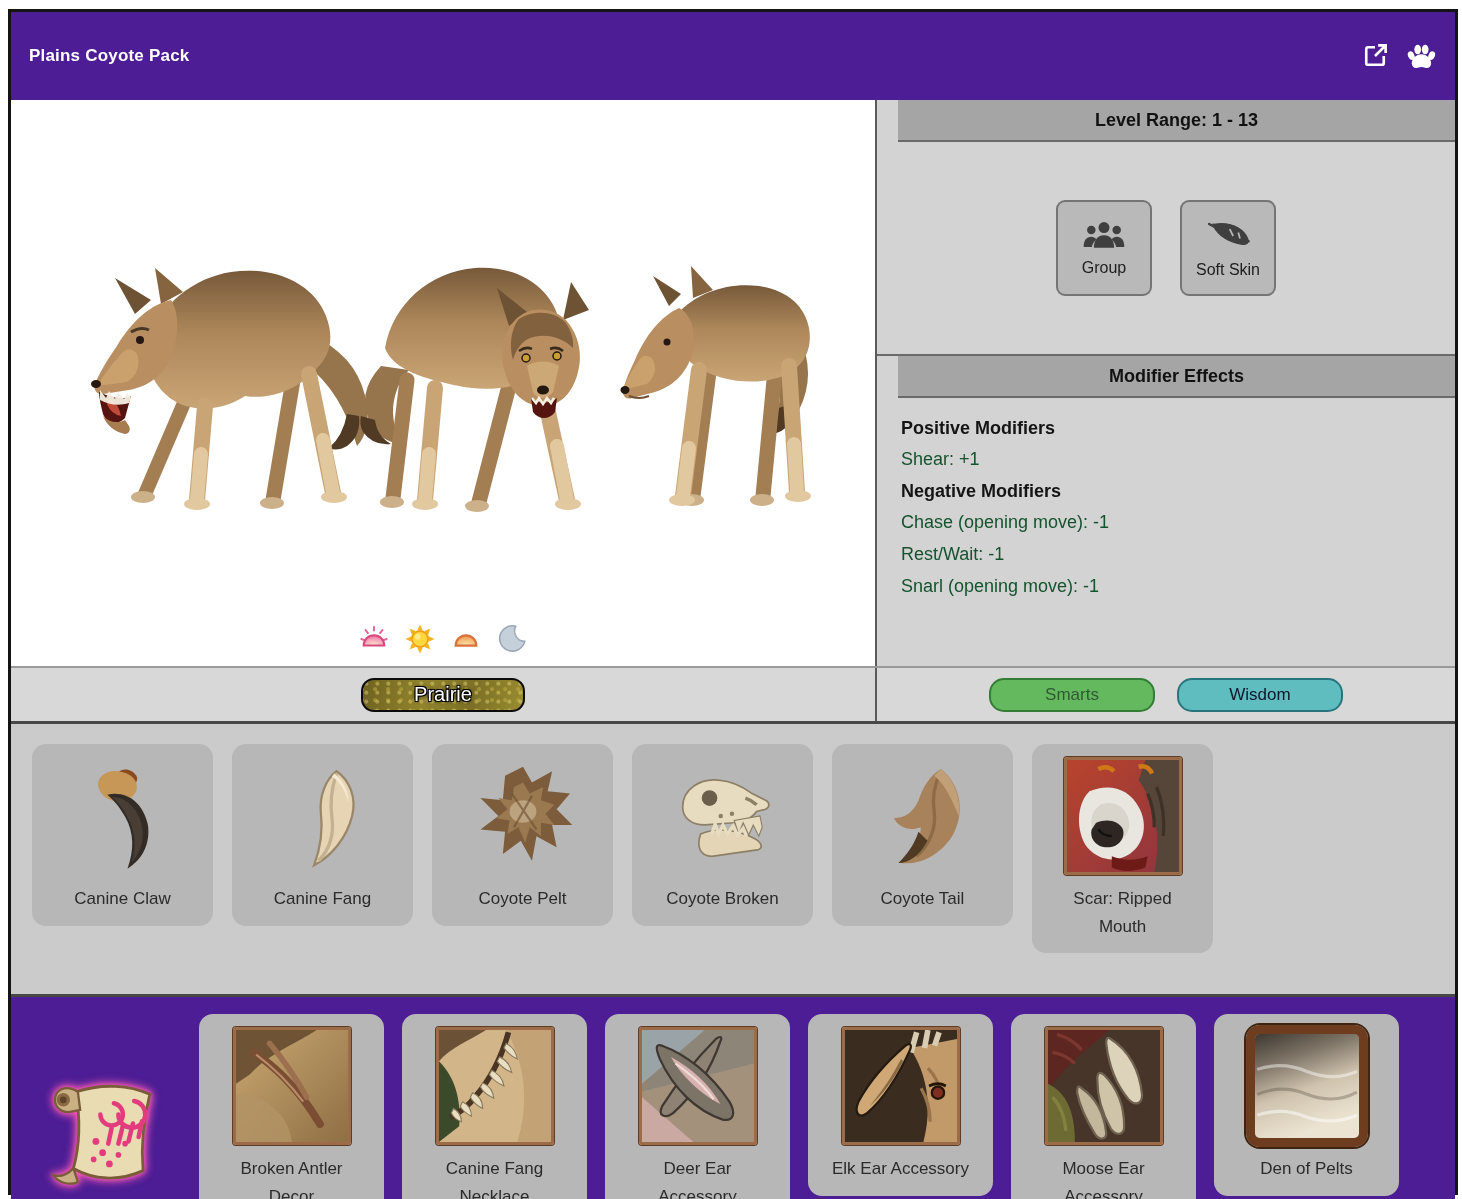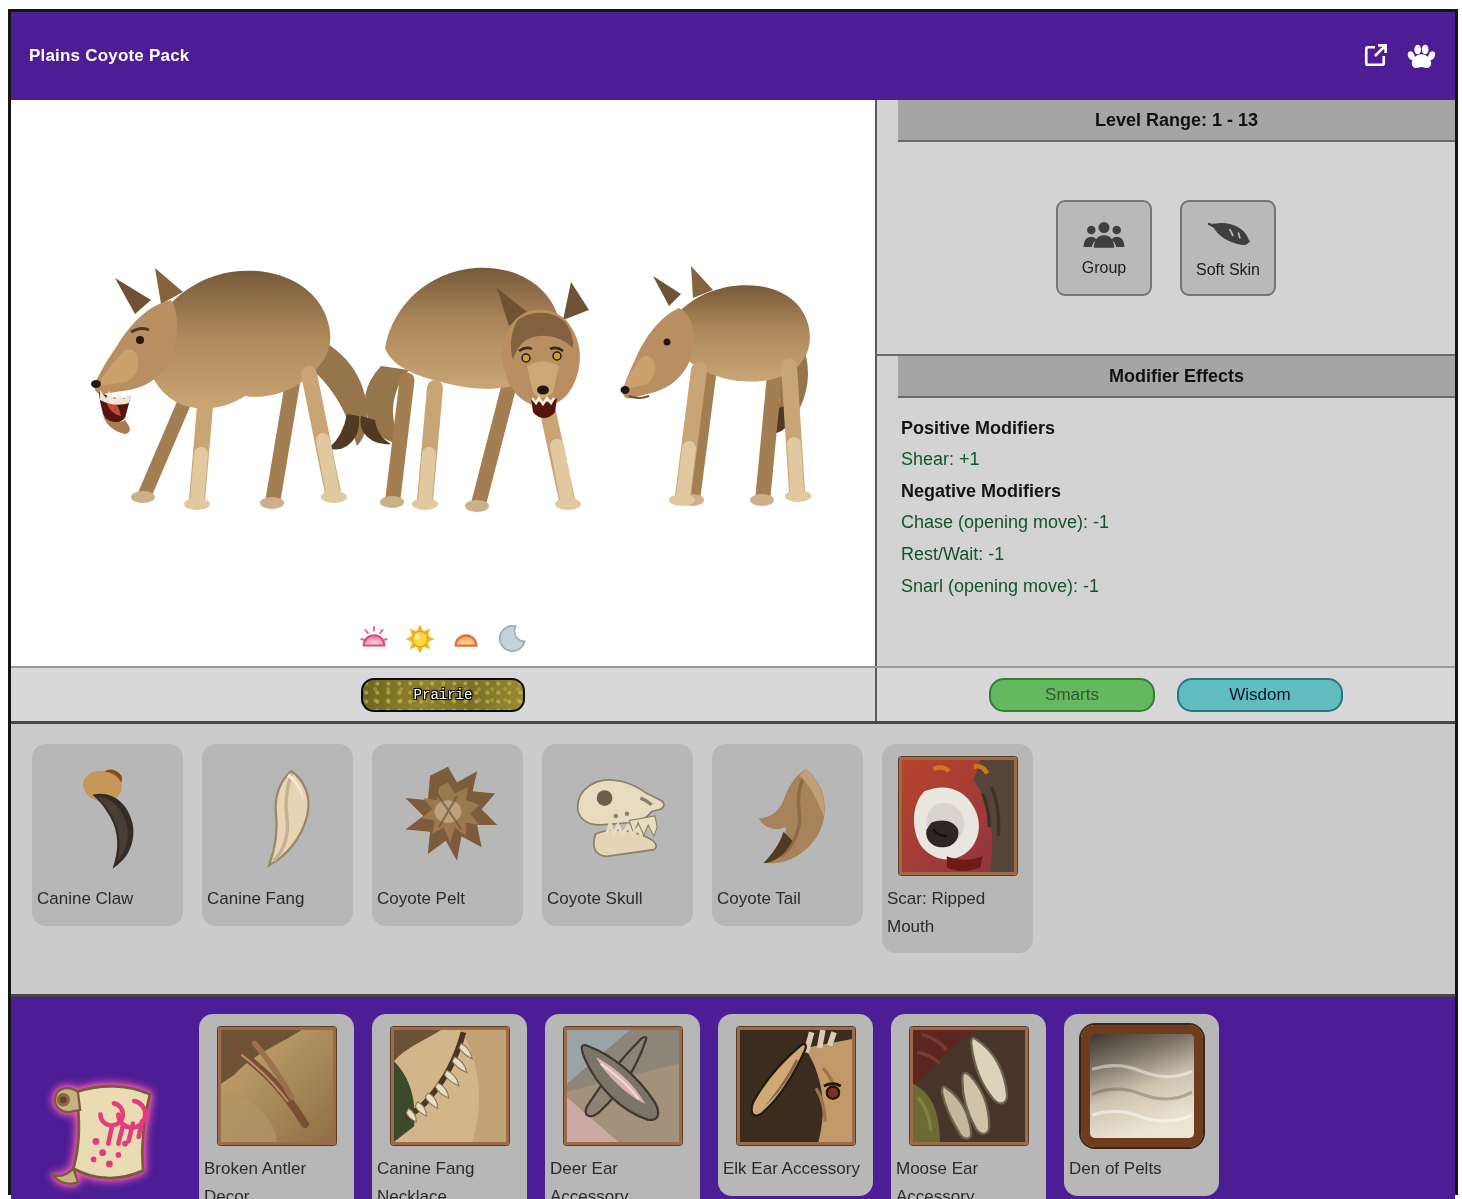--- a/index.html
+++ b/index.html
@@ -34,7 +34,7 @@
       radial-gradient(circle at 30% 40%, rgba(232,214,116,.45) 0 1.5px, transparent 2.5px) 0 0/11px 9px,
       radial-gradient(circle at 70% 65%, rgba(196,176,66,.5) 0 1.5px, transparent 2.5px) 3px 2px/13px 11px,
       linear-gradient(100deg,#6d6220,#92842d 38%,#7b7026 68%,#998c30);}
-  .biome-btn span{color:#fff;font-size:14px;text-shadow:-1px -1px 0 #000,1px -1px 0 #000,-1px 1px 0 #000,1px 1px 0 #000,0 0 4px #000;font-family:Liberation Mono, monospace;}
+  .biome-btn span{color:#fff;font-size:20px;text-shadow:-1px -1px 0 #000,1px -1px 0 #000,-1px 1px 0 #000,1px 1px 0 #000,0 0 4px #000;}
   .stat-pill{width:162px;height:30px;border-radius:15px;display:flex;align-items:center;justify-content:center;font-size:17px;cursor:pointer;}
   .pill-smarts{background:#64b95e;border:2px solid #337d36;color:#2f5a33;}
   .pill-wisdom{background:#5fbdc0;border:2px solid #27767e;color:#0f172a;}

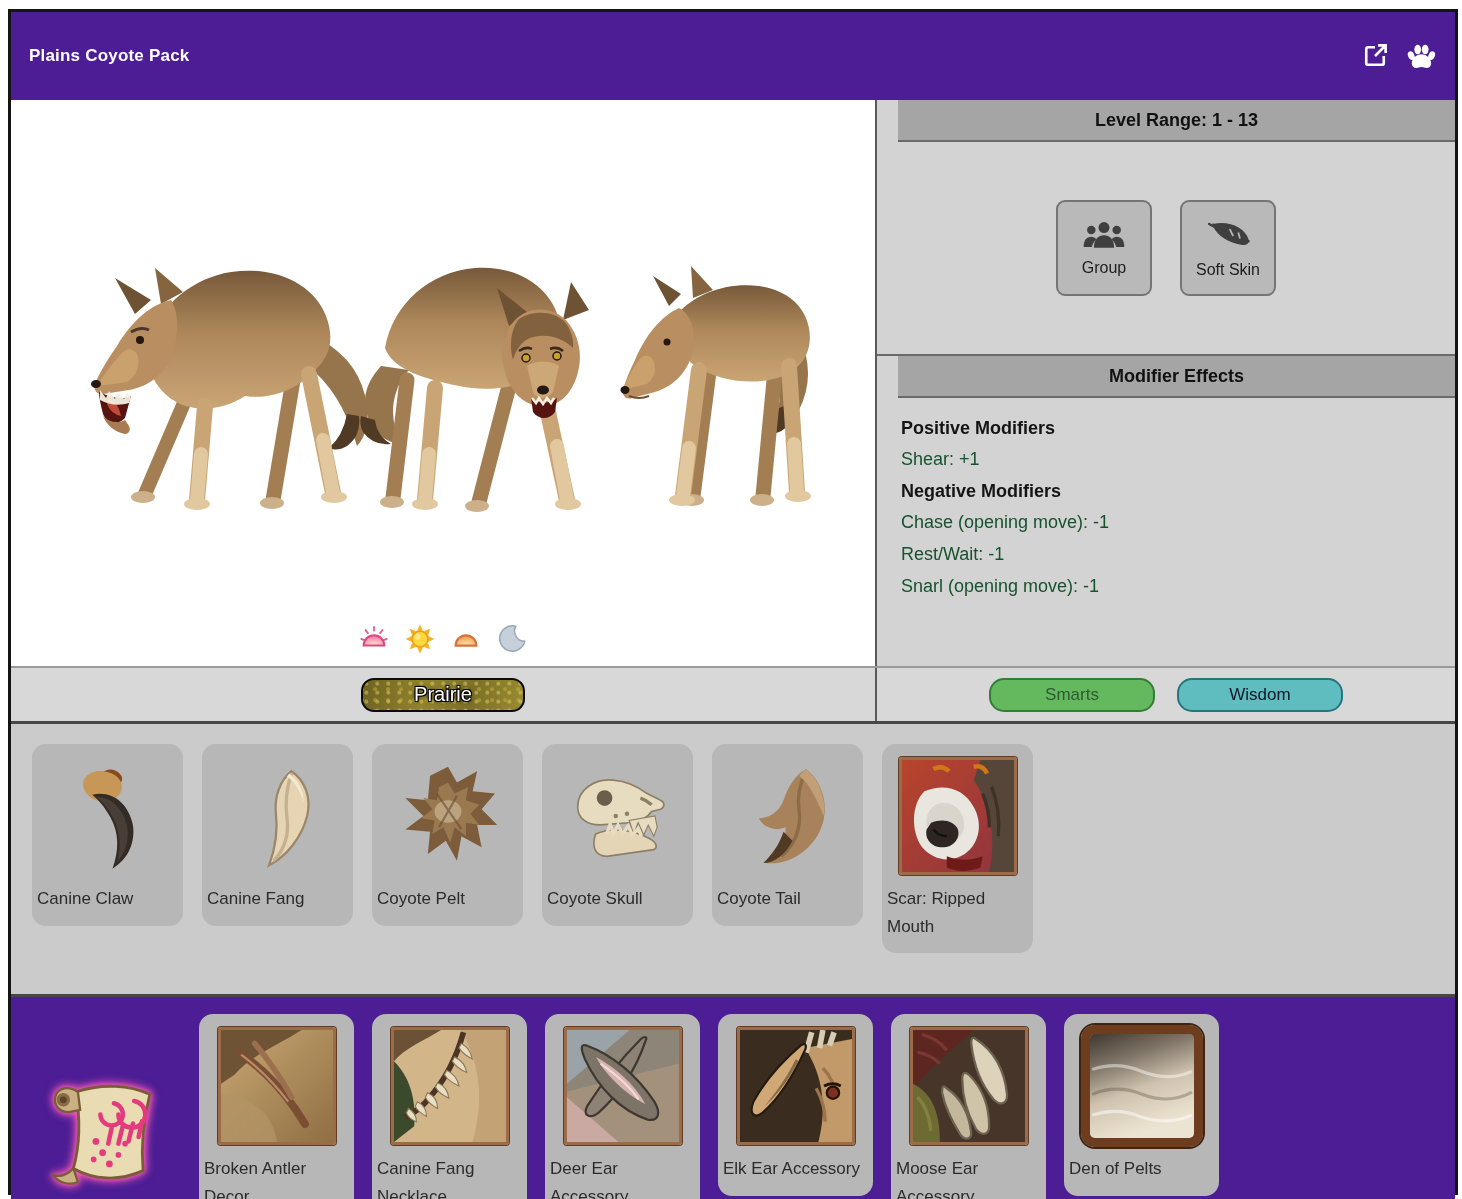--- a/index.html
+++ b/index.html
@@ -40,7 +40,7 @@
   .pill-wisdom{background:#5fbdc0;border:2px solid #27767e;color:#0f172a;}
   
   .drops{height:250px;background:#cbcbcb;border-bottom:3px solid #474747;padding:20px 0 0 21px;display:flex;gap:19px;align-items:flex-start;flex:0 0 auto;}
-  .card{width:141px;background:#b7b7b7;border-radius:14px;padding:11px 5px 13px;cursor:pointer;}
+  .card{width:141px;background:#b7b7b7;border-radius:14px;padding:11px 20px 13px;text-align:center;cursor:pointer;}
   .card .art{height:122px;display:flex;align-items:center;justify-content:center;}
   .card .label{font-size:17px;color:#2b2b2b;line-height:1.62;margin-top:8px;}
   .decors{flex:1;background:#4c1d95;padding:17px 0 0 20px;display:flex;gap:18px;align-items:flex-start;}

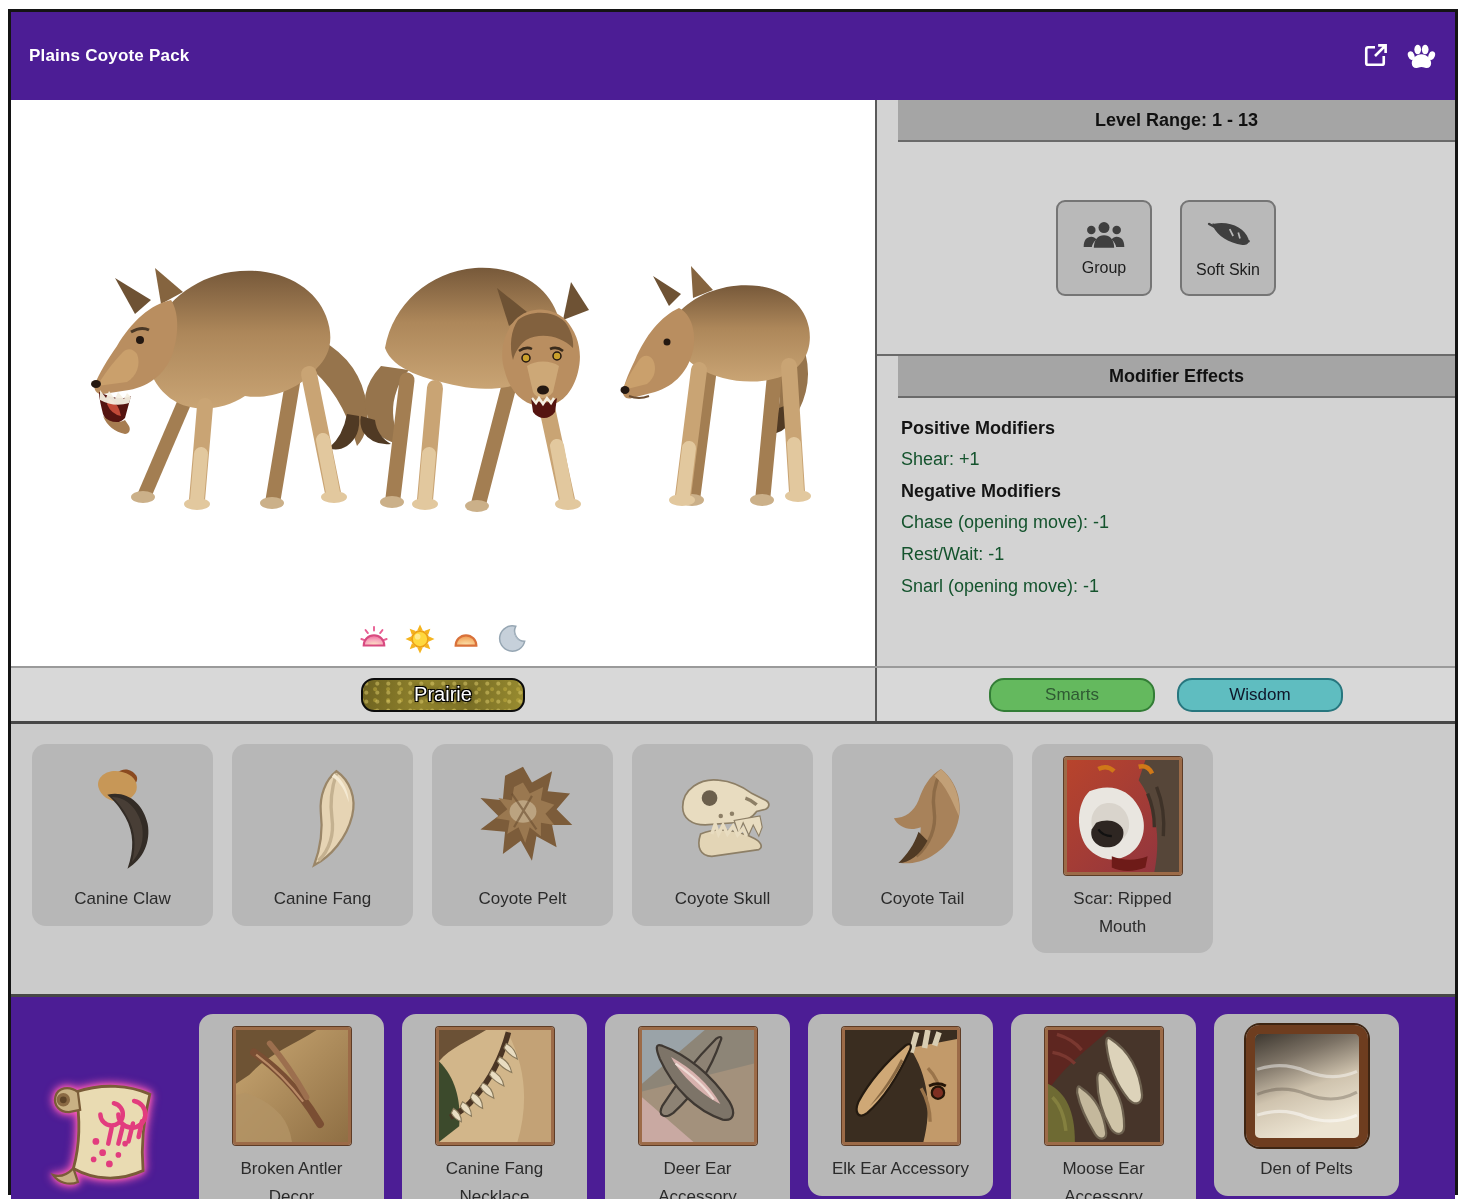--- a/index.html
+++ b/index.html
@@ -315,7 +315,7 @@
             <circle cx="48" cy="50" r="2" fill="#8d7f66"></circle>
         </svg>
       </div>
-      <div class="label">Coyote Skull</div>
+      <div class="label">Coyote Broken</div>
     </div>
 
     <div class="card">

